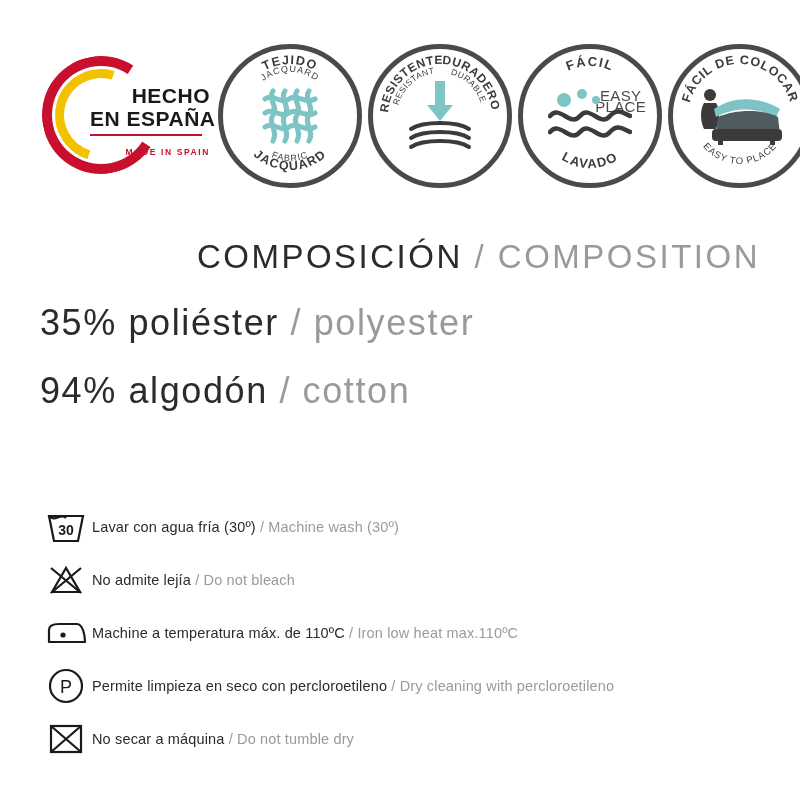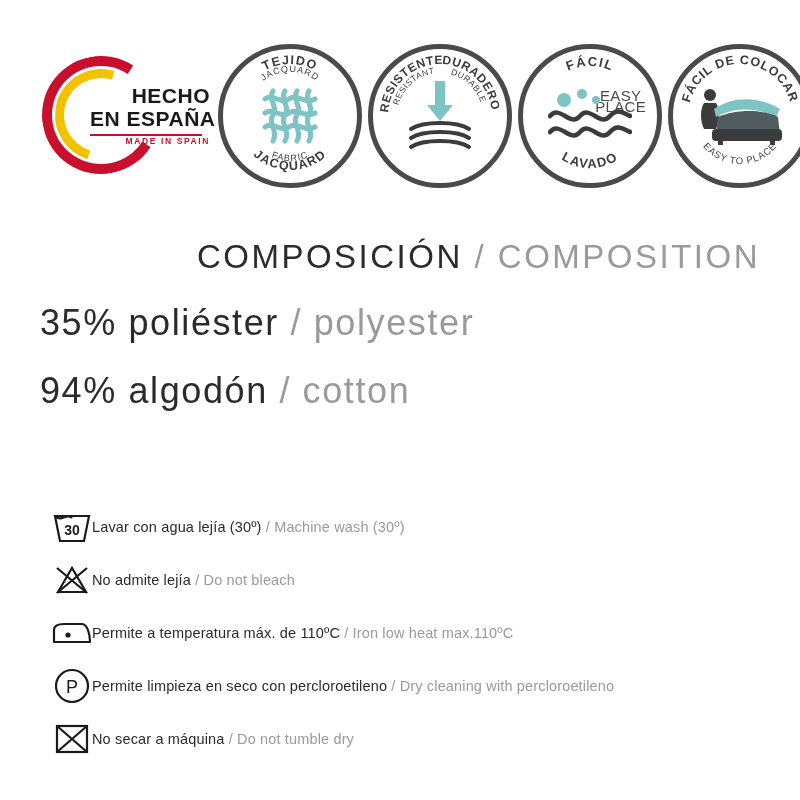--- a/index.html
+++ b/index.html
@@ -94,7 +94,7 @@
     font-size: 8.5px;
     letter-spacing: 1.6px;
     color: #c8102e;
-    margin-top: 0;
+    margin-top: 11px;
     font-weight: bold;
     white-space: nowrap;
     padding-left: 8px;

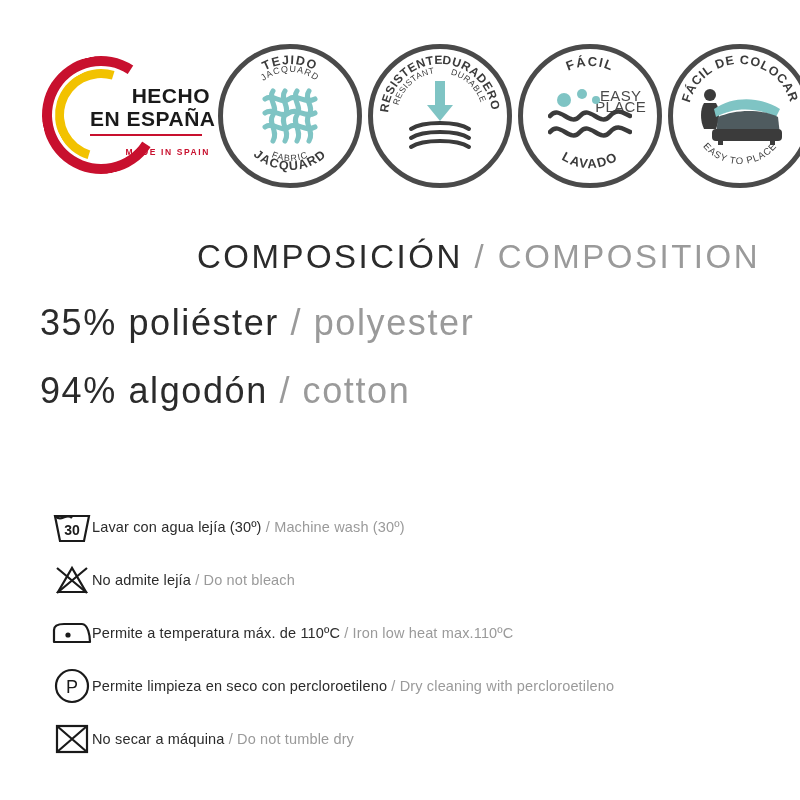--- a/index.html
+++ b/index.html
@@ -178,7 +178,7 @@
     flex: 0 0 auto;
     display: flex;
     align-items: center;
-    justify-content: flex-end;
+    justify-content: center;
   }
   .care-text {
     font-size: 14.5px;

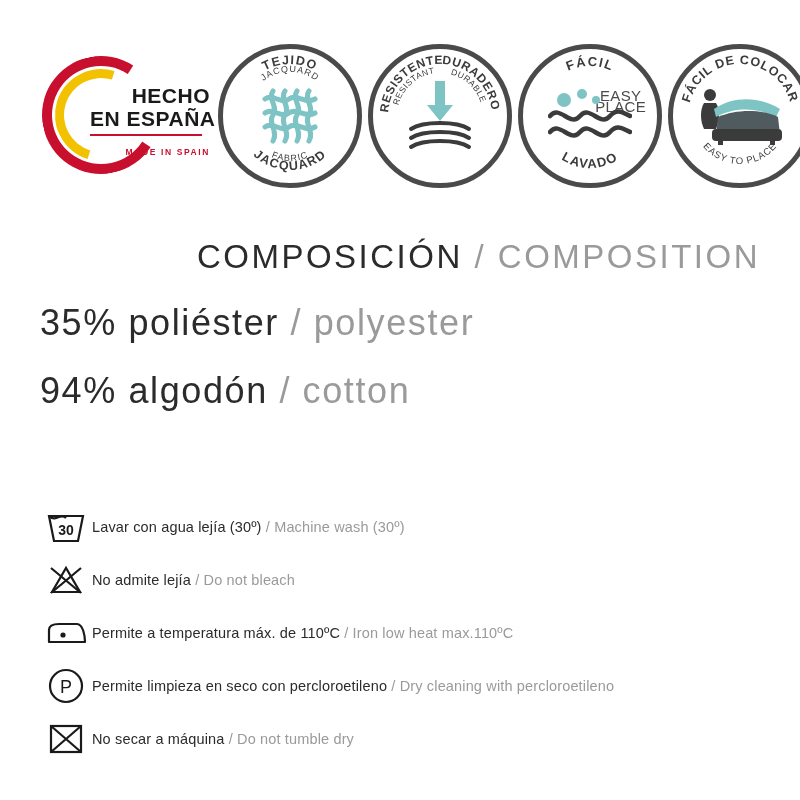--- a/index.html
+++ b/index.html
@@ -359,7 +359,7 @@
       </svg>
     </div>
     <div class="care-text">
-      <span>Lavar con agua lejía (30º)</span><span class="light"> / </span><span class="light">Machine wash (30º)</span>
+      <span>Lavar con agua fría (30º)</span><span class="light"> / </span><span class="light">Machine wash (30º)</span>
     </div>
   </div>
 

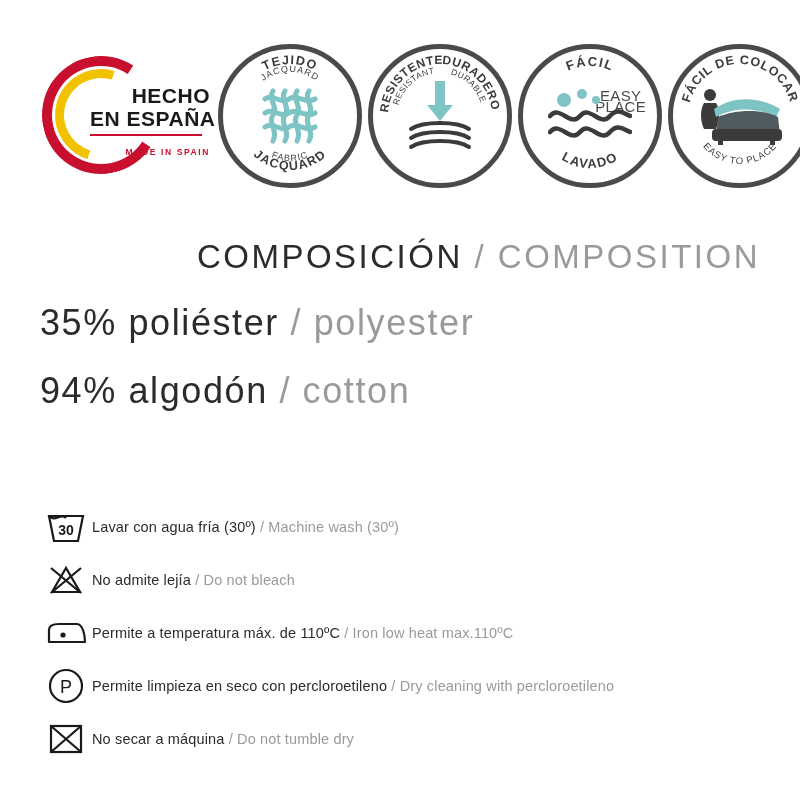--- a/index.html
+++ b/index.html
@@ -383,7 +383,7 @@
       </svg>
     </div>
     <div class="care-text">
-      <span>Permite a temperatura máx. de 110ºC</span><span class="light"> / </span><span class="light">Iron low heat max.110ºC</span>
+      <span>Machine a temperatura máx. de 110ºC</span><span class="light"> / </span><span class="light">Iron low heat max.110ºC</span>
     </div>
   </div>
 

